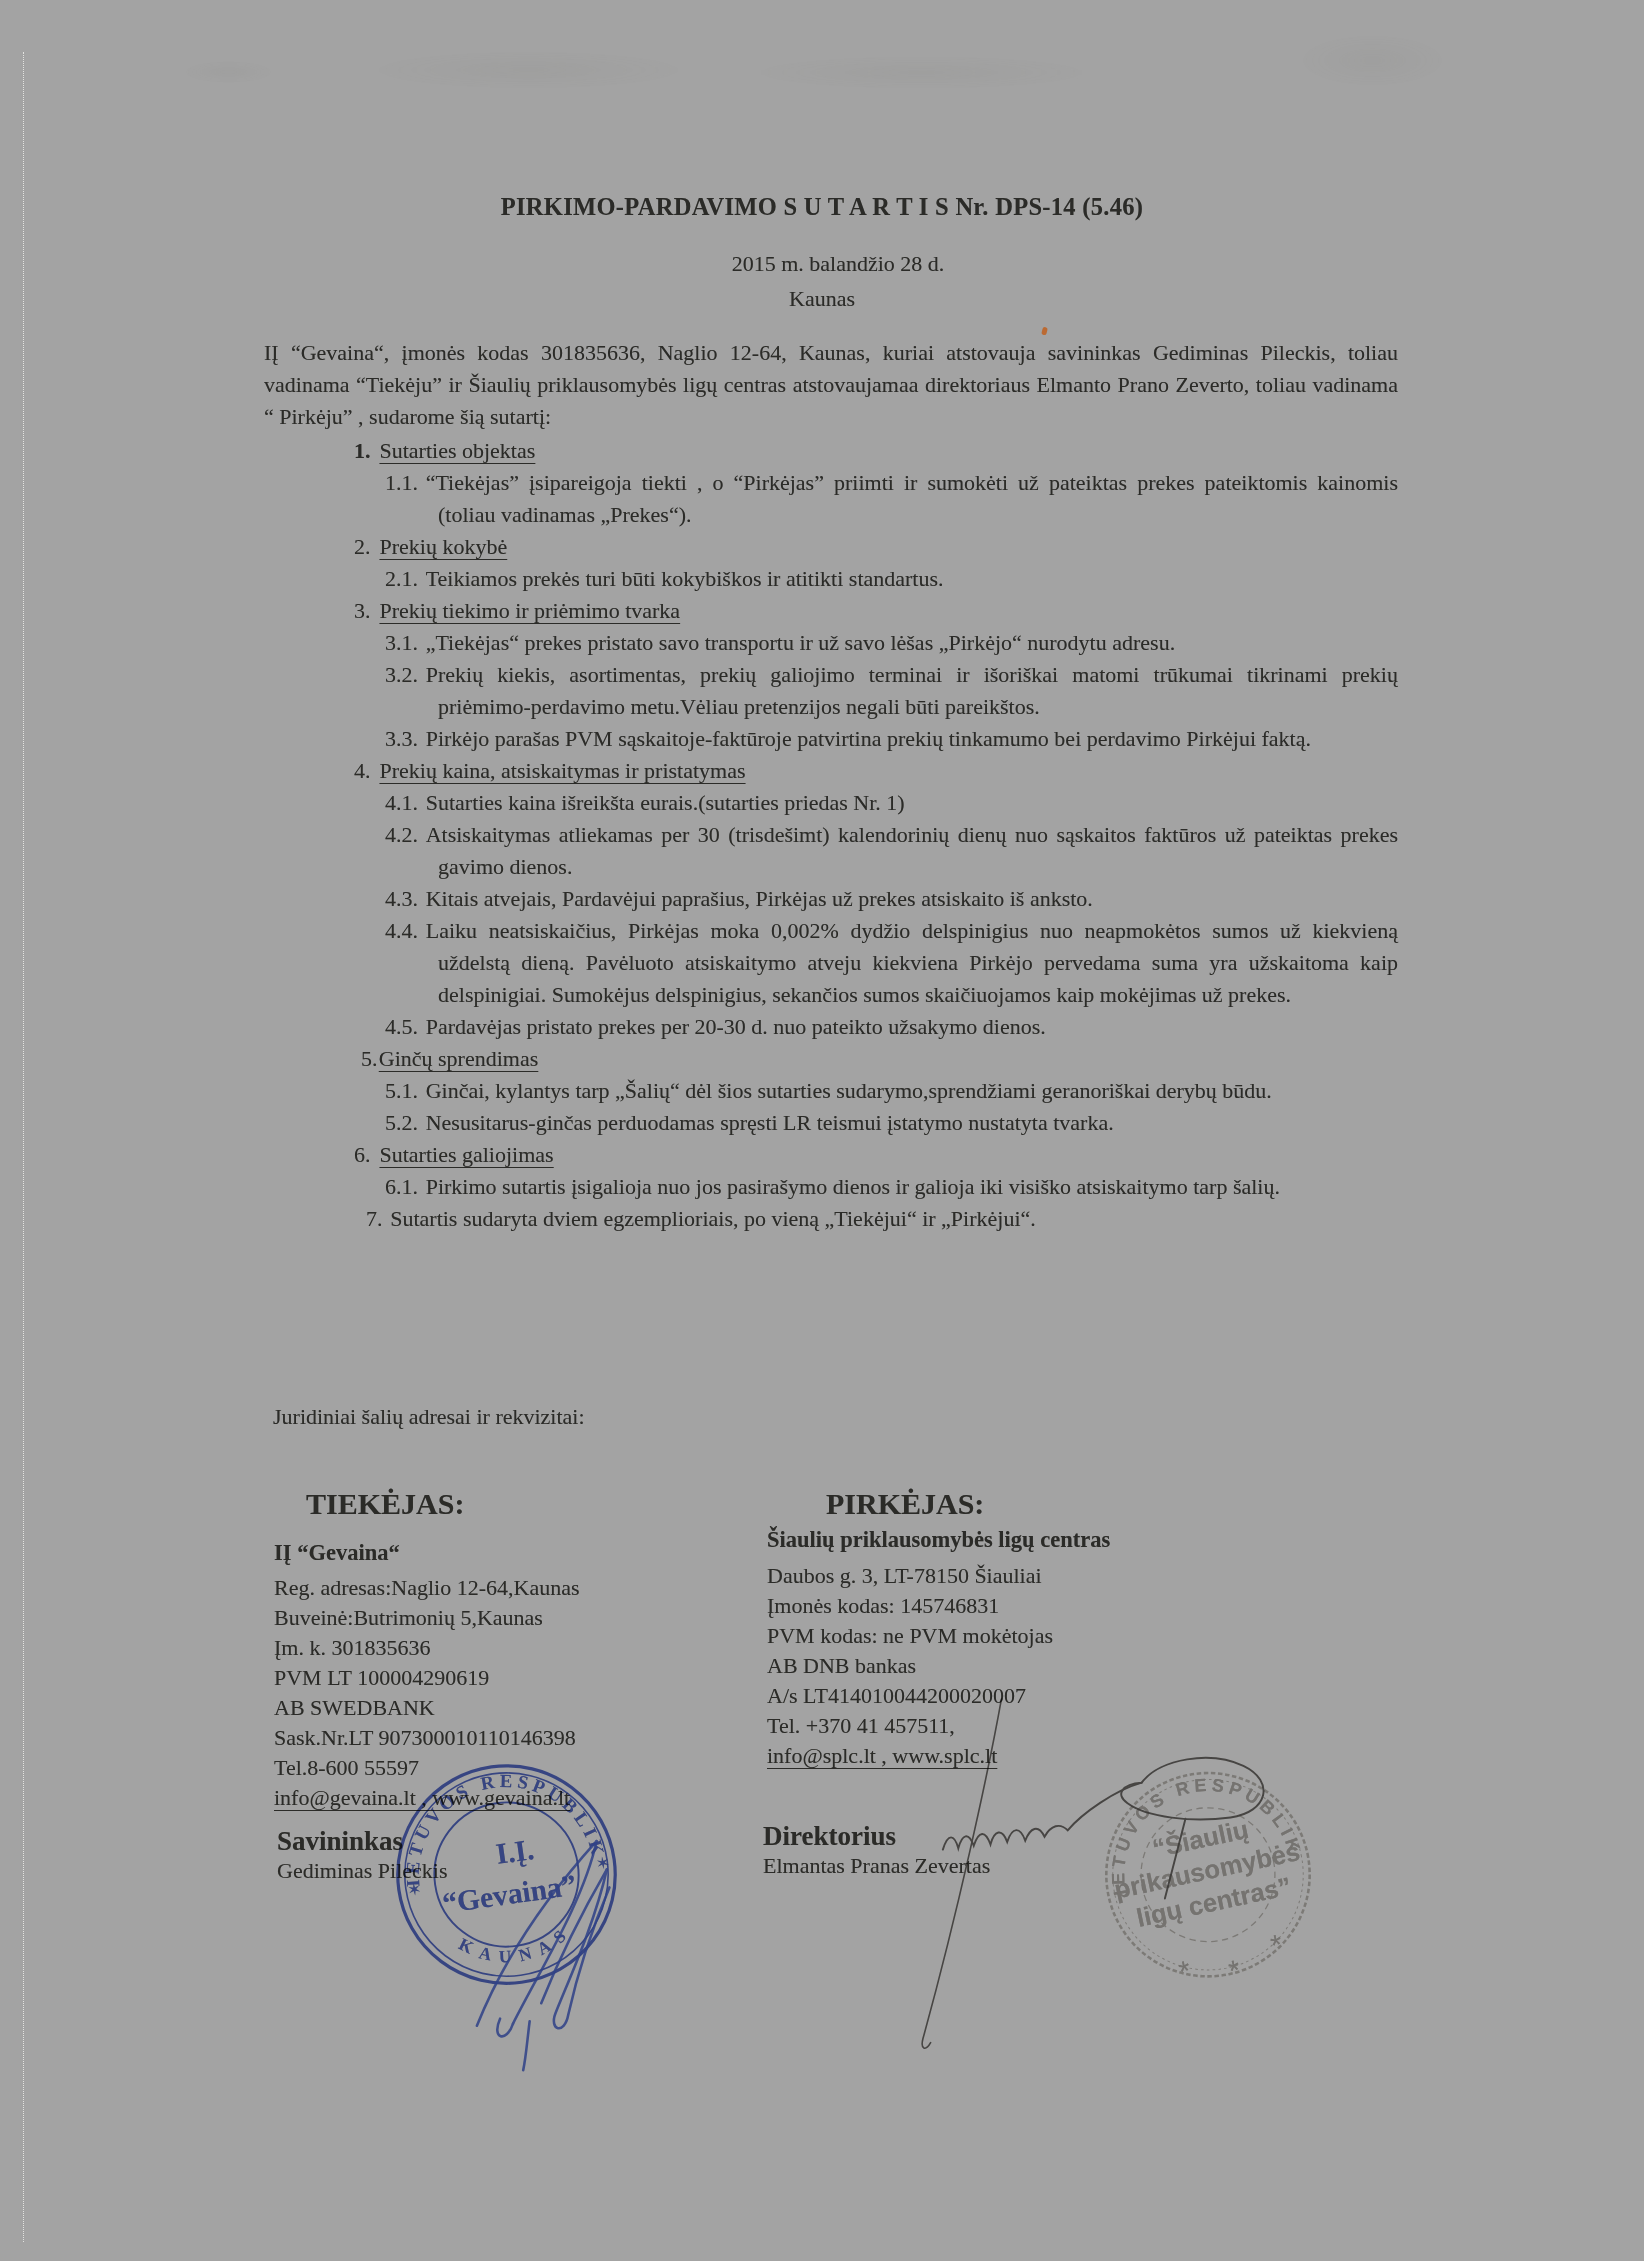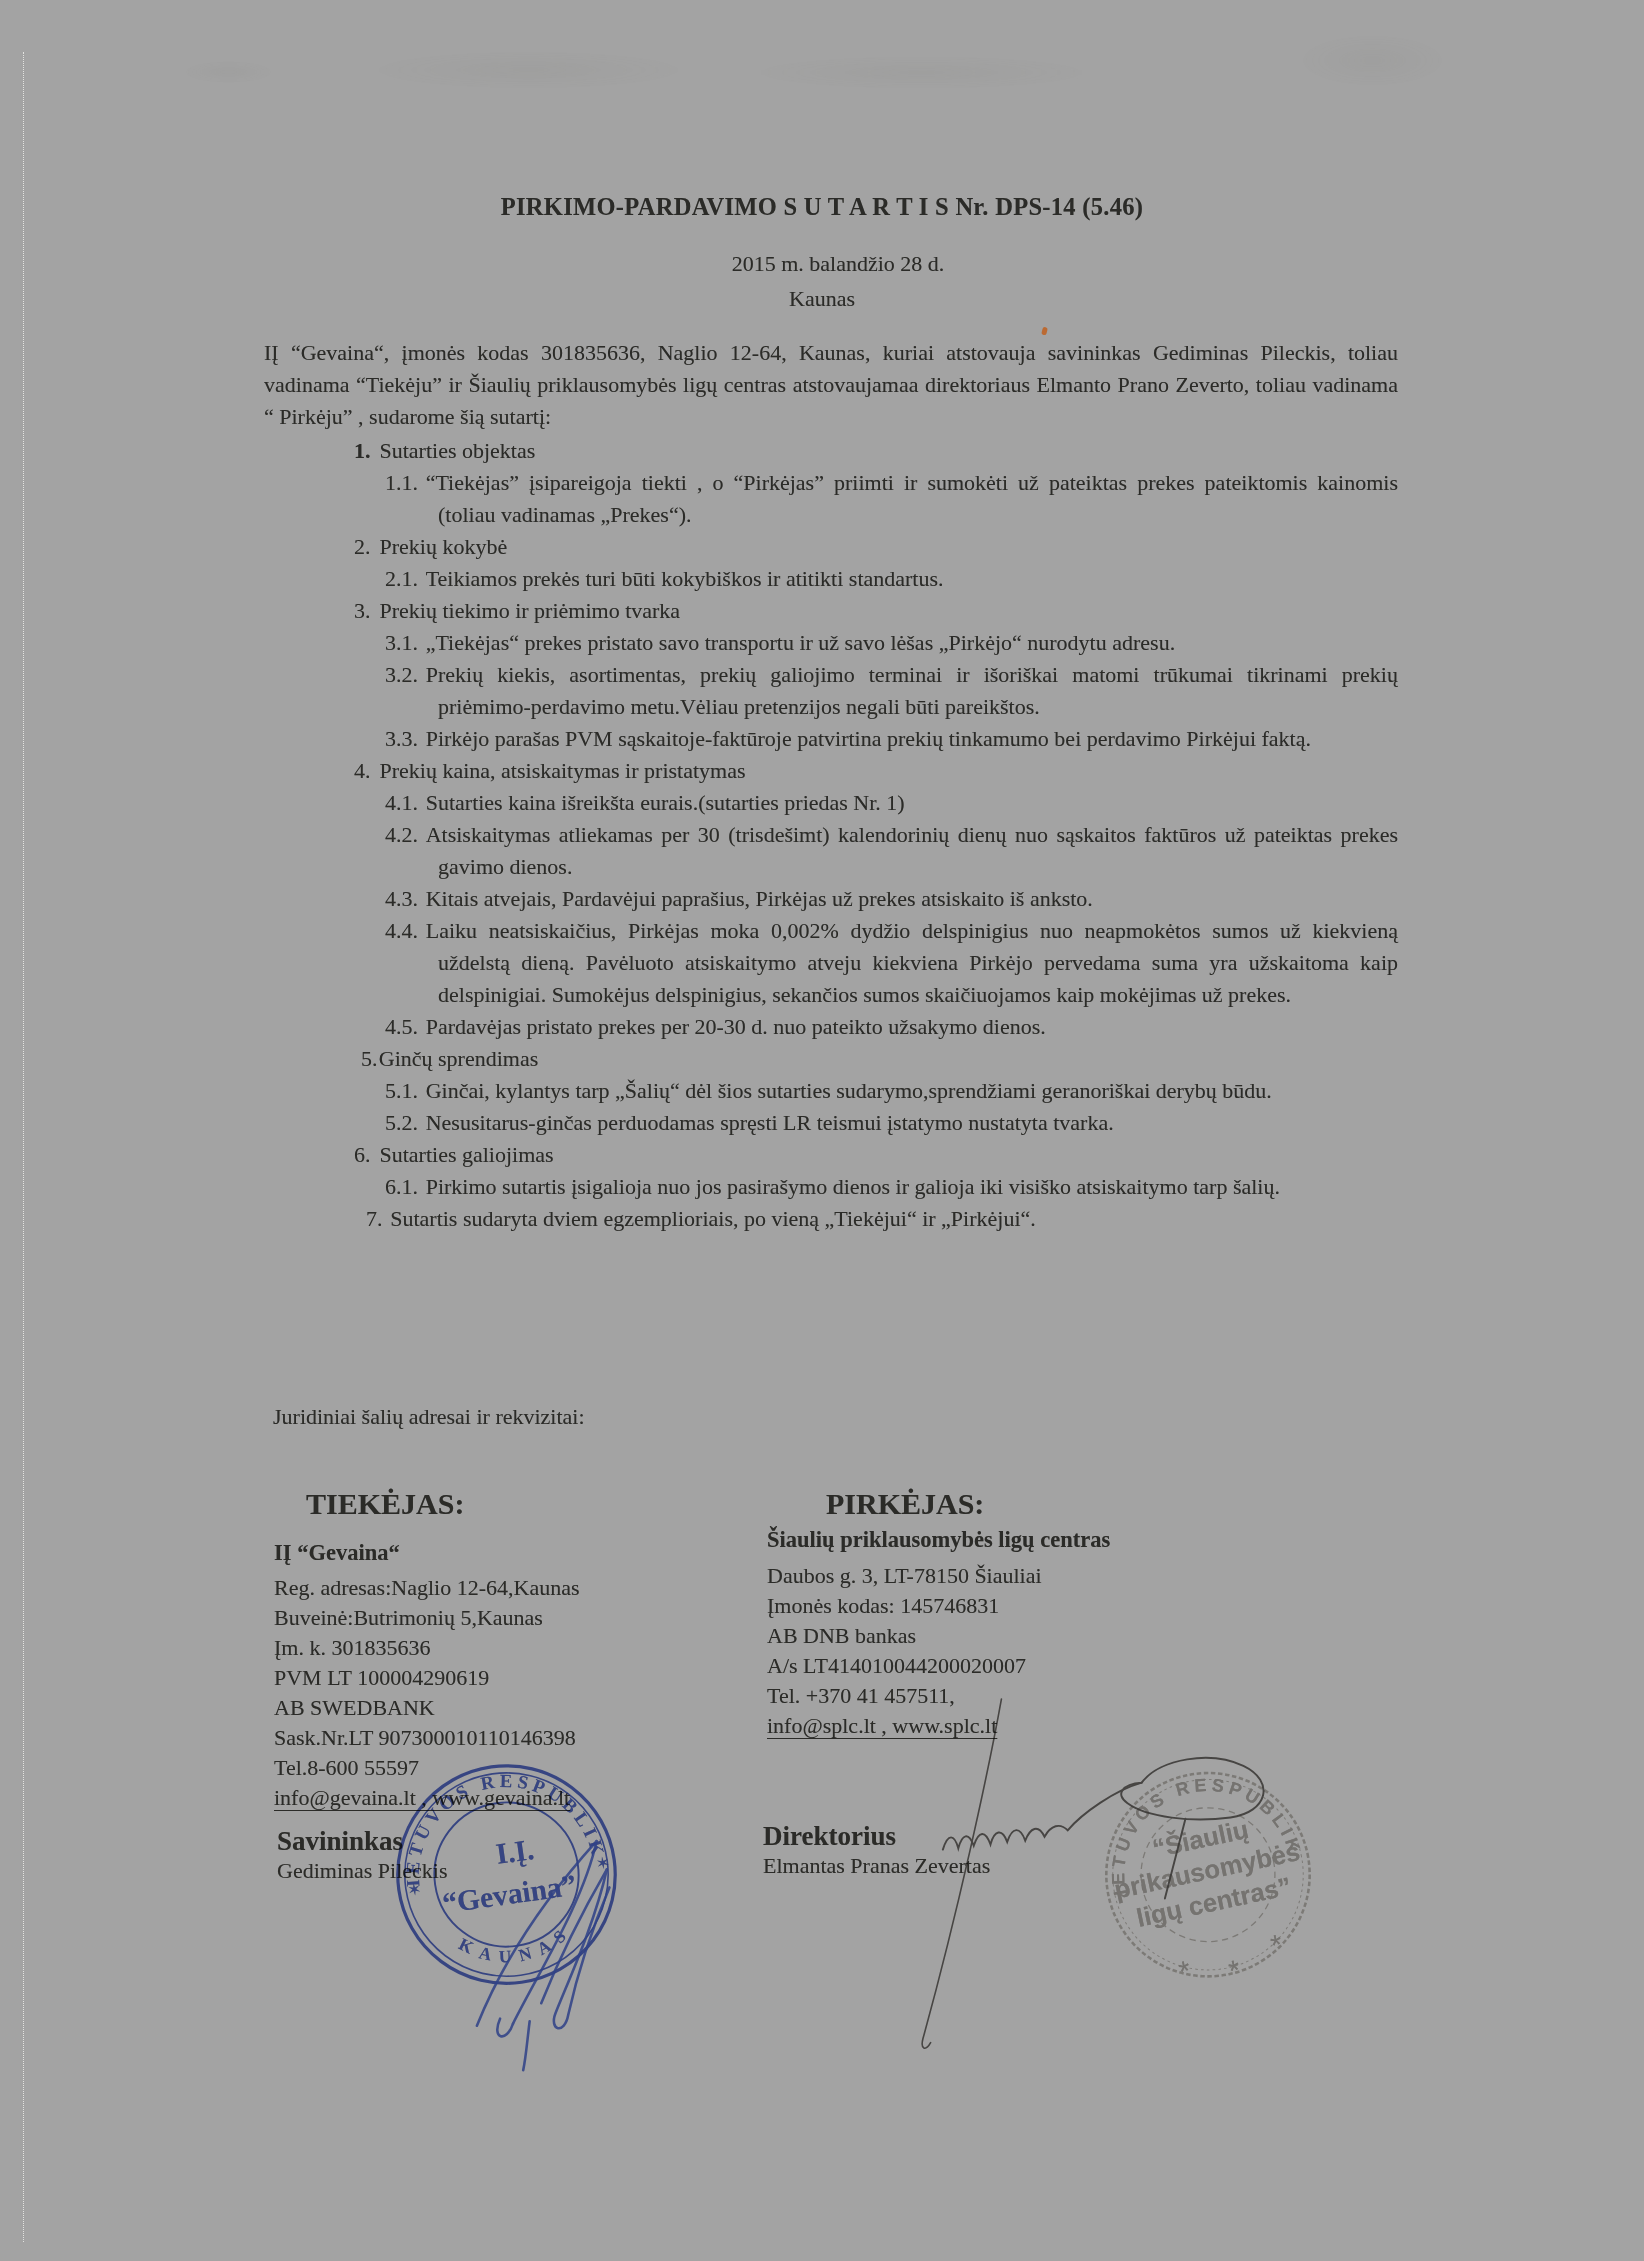--- a/index.html
+++ b/index.html
@@ -34,7 +34,7 @@
   .sec-h.first .n{font-weight:bold;}
   .sec-h.tight{margin-left:97px;}
   .sec-h.tight .n{margin-right:1.3px;}
-  .u{text-underline-offset:4.5px;text-decoration-thickness:1.3px;text-align:center;}
+  .u{text-decoration:underline;text-underline-offset:4.5px;text-decoration-thickness:1.3px;text-align:center;}
   .clause{margin-left:174px;text-indent:-53px;text-align:justify;}
   .clause .cn{margin-right:7.7px;}
   .clause7{margin-left:102px;text-indent:0;}

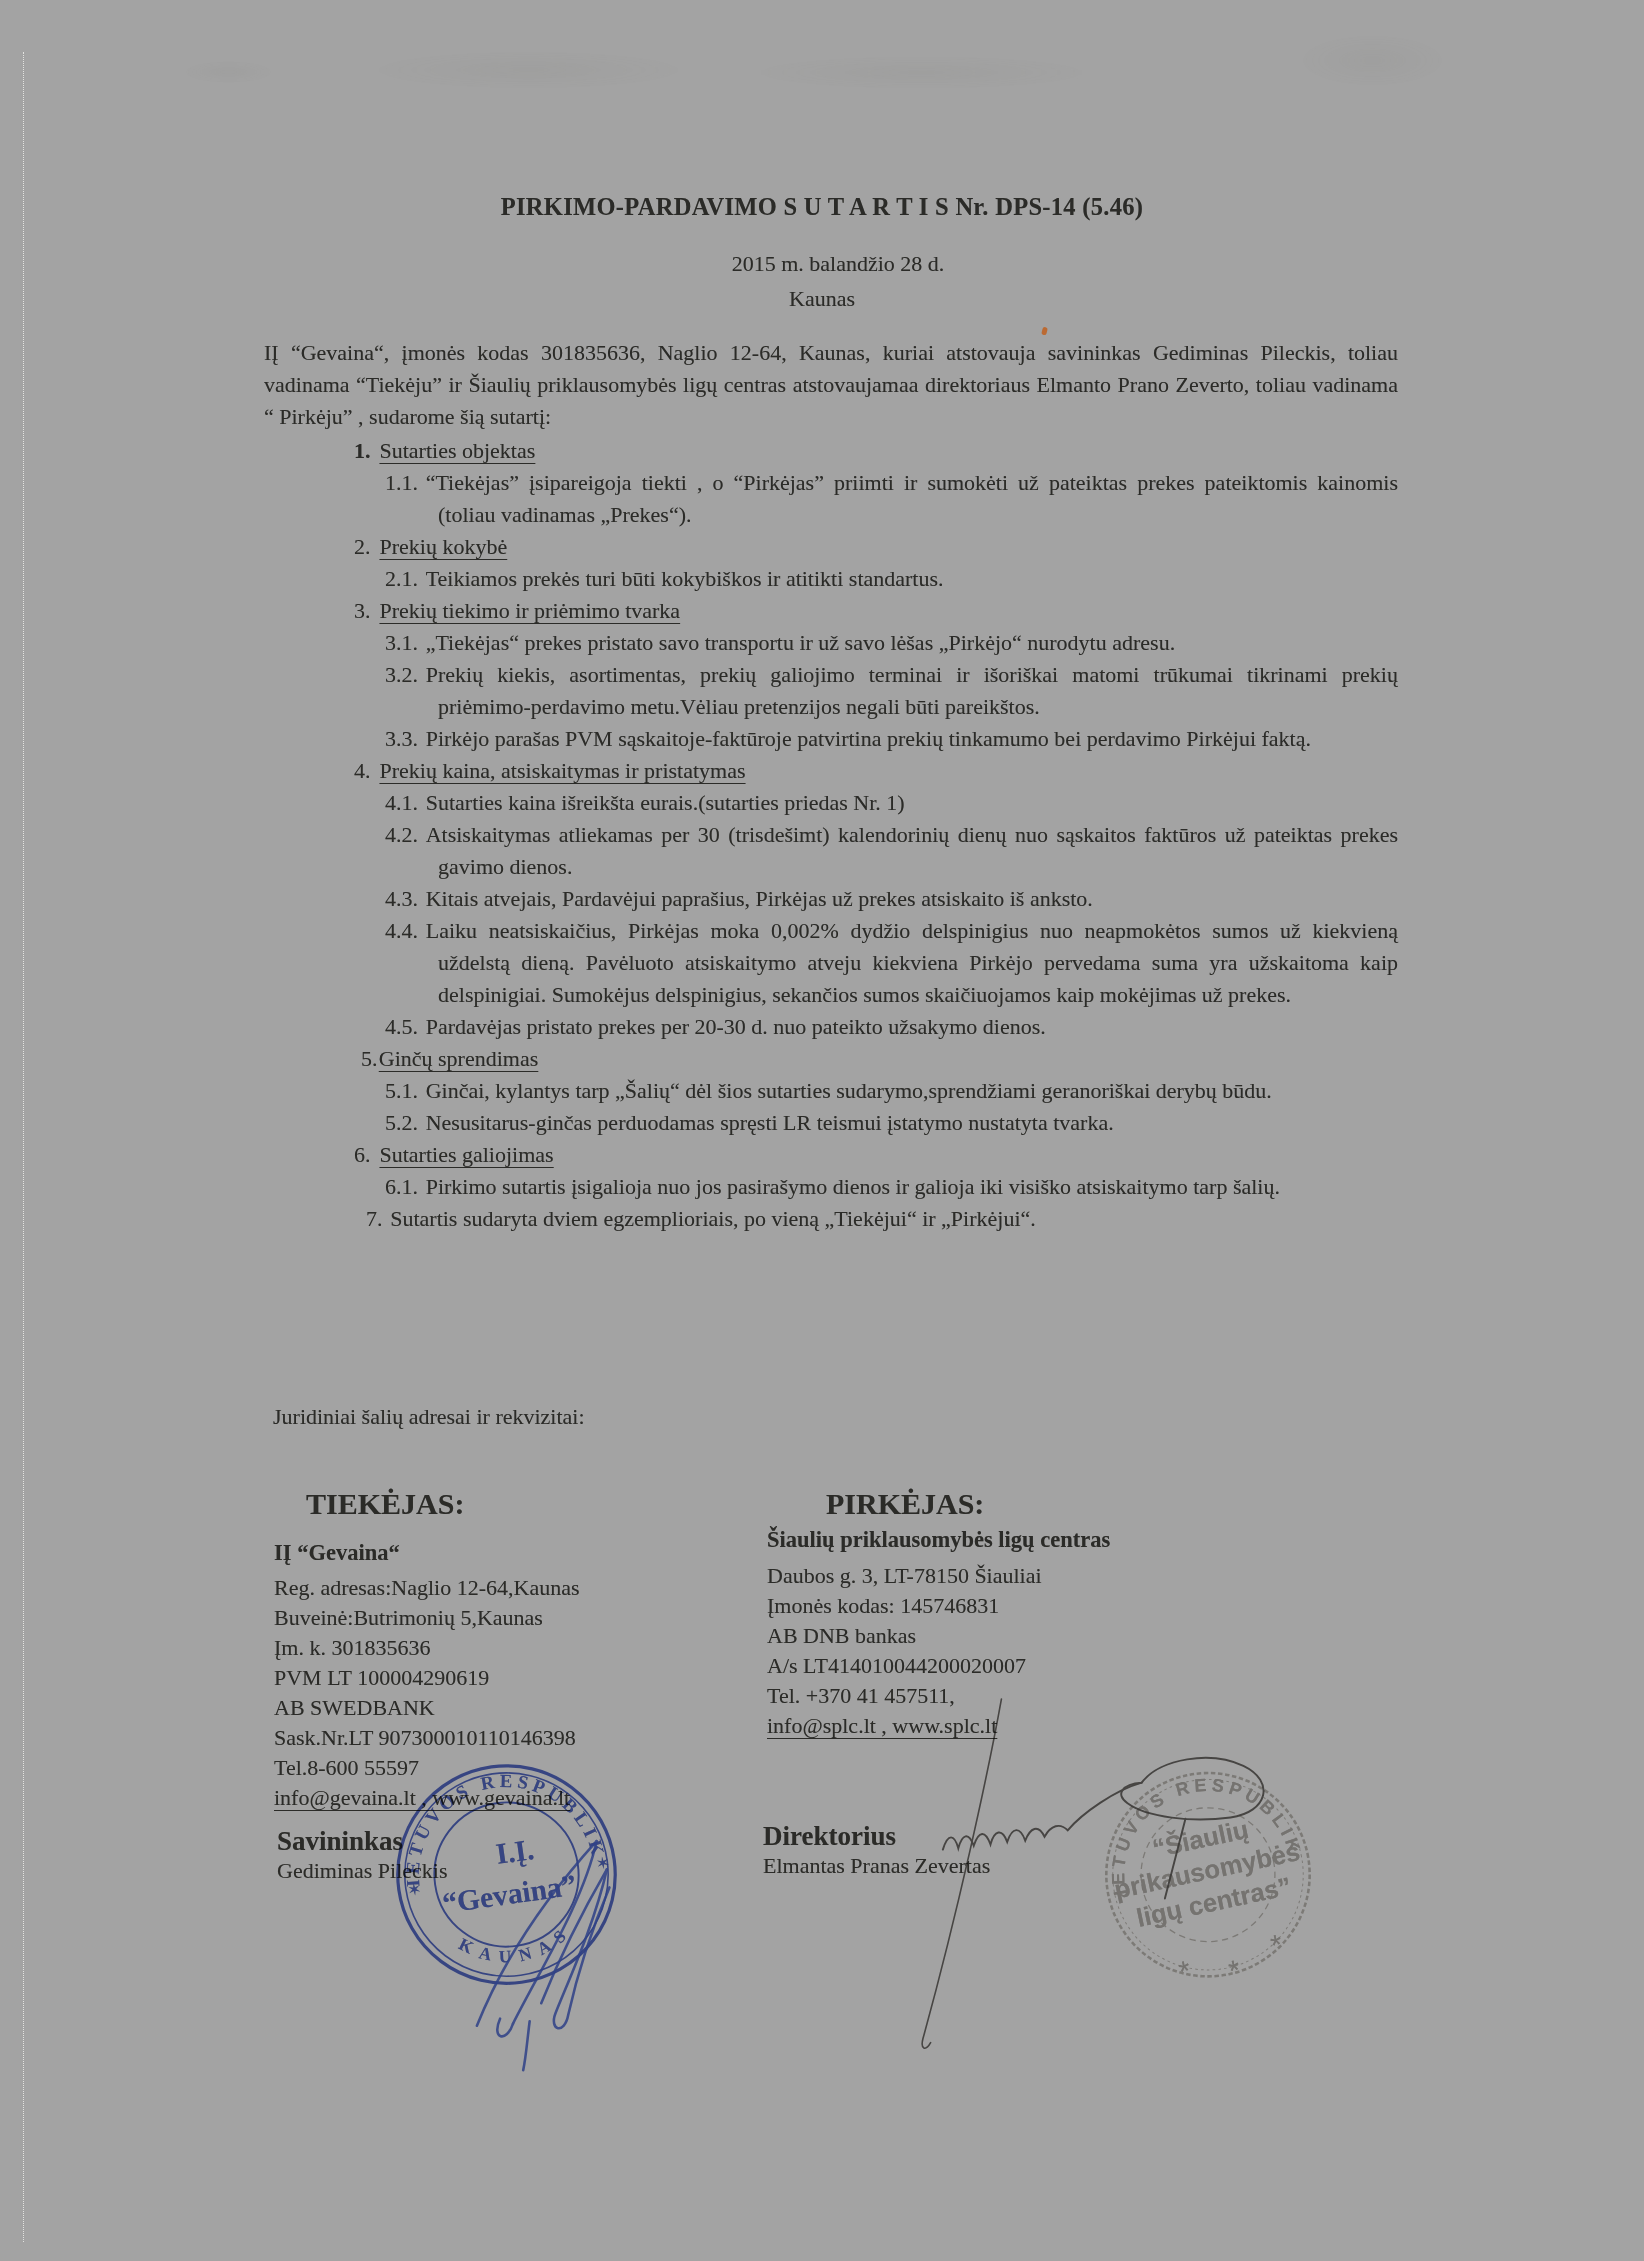--- a/index.html
+++ b/index.html
@@ -133,6 +133,7 @@
     <div class="lines">
       <div>Daubos g. 3, LT-78150 Šiauliai</div>
       <div>Įmonės kodas: 145746831</div>
+      <div>PVM kodas: ne PVM mokėtojas</div>
       <div>AB DNB bankas</div>
       <div>A/s LT414010044200020007</div>
       <div>Tel. +370 41 457511,</div>

